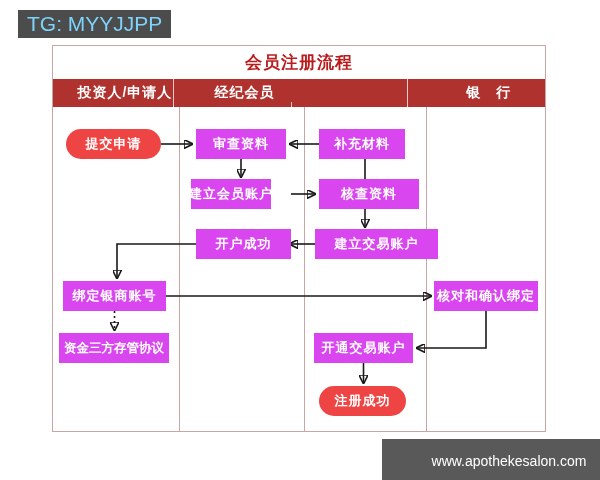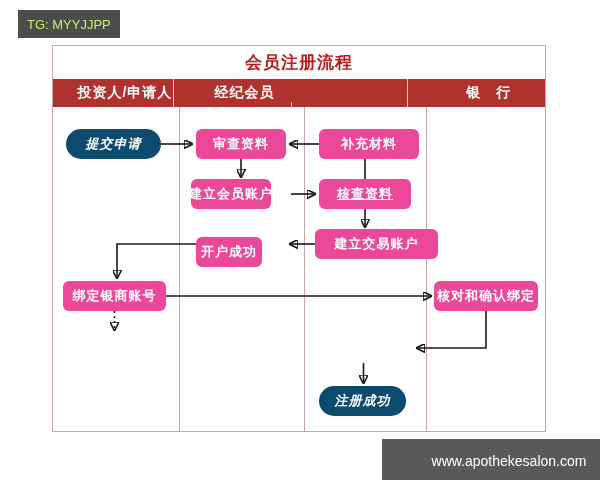--- a/index.html
+++ b/index.html
@@ -10,7 +10,7 @@
   
   .tg-badge {
     position:absolute; left:18px; top:10px; height:28px;
-    background:#4c4c4c; color:#bef264; font-size:13px;
+    background:#4c4c4c; color:#7dd3fc; font-size:21px;
     display:flex; align-items:center; padding:0 9px; white-space:nowrap;
   }
   .watermark {

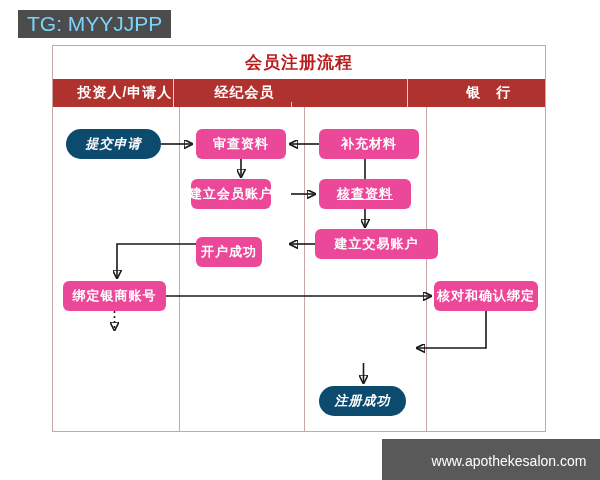--- a/index.html
+++ b/index.html
@@ -53,7 +53,7 @@
     font-size:13px; font-weight:bold; letter-spacing:1px;
     display:flex; align-items:center; justify-content:center; white-space:nowrap;border-radius:6px;
   }
-  .pill { background:#0c4a6e; border-radius:15px;font-style:italic; }
+  .pill { background:#ef4444; border-radius:15px; }
 
   .n-submit   { left:13px;  top:83px;  width:95px; }
   .n-review   { left:143px; top:83px;  width:90px; }

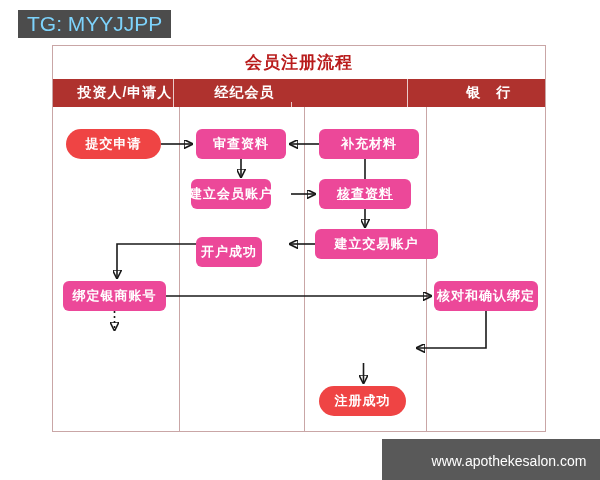--- a/index.html
+++ b/index.html
@@ -49,9 +49,9 @@
 
   
   .node {
-    position:absolute; height:30px; background:#ec4899; color:#ffffff;
+    position:absolute; height:30px; background:#d946ef; color:#ffffff;
     font-size:13px; font-weight:bold; letter-spacing:1px;
-    display:flex; align-items:center; justify-content:center; white-space:nowrap;border-radius:6px;
+    display:flex; align-items:center; justify-content:center; white-space:nowrap;
   }
   .pill { background:#ef4444; border-radius:15px; }
 

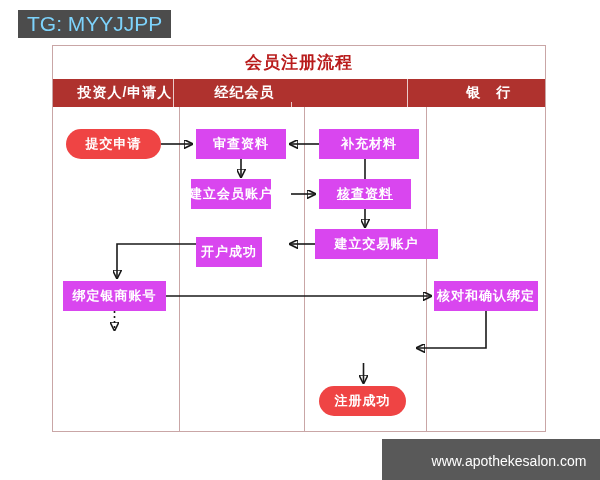--- a/index.html
+++ b/index.html
@@ -57,7 +57,7 @@
 
   .n-submit   { left:13px;  top:83px;  width:95px; }
   .n-review   { left:143px; top:83px;  width:90px; }
-  .n-supp     { left:266px; top:83px;  width:100px; }
+  .n-supp     { left:266px; top:83px;  width:86px; }
   .n-member   { left:138px; top:133px; width:80px; }
   .n-verify   { left:266px; top:133px; width:92px;text-decoration:underline; }
   .n-opened   { left:143px; top:191px; width:66px; }

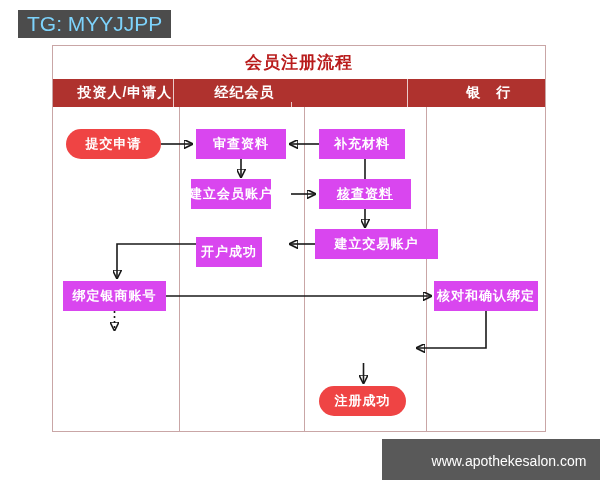--- a/index.html
+++ b/index.html
@@ -59,7 +59,7 @@
   .n-review   { left:143px; top:83px;  width:90px; }
   .n-supp     { left:266px; top:83px;  width:86px; }
   .n-member   { left:138px; top:133px; width:80px; }
-  .n-verify   { left:266px; top:133px; width:92px;text-decoration:underline; }
+  .n-verify   { left:266px; top:133px; width:100px; }
   .n-opened   { left:143px; top:191px; width:66px; }
   .n-trade    { left:262px; top:183px; width:123px; }
   .n-bind     { left:10px;  top:235px; width:103px; }

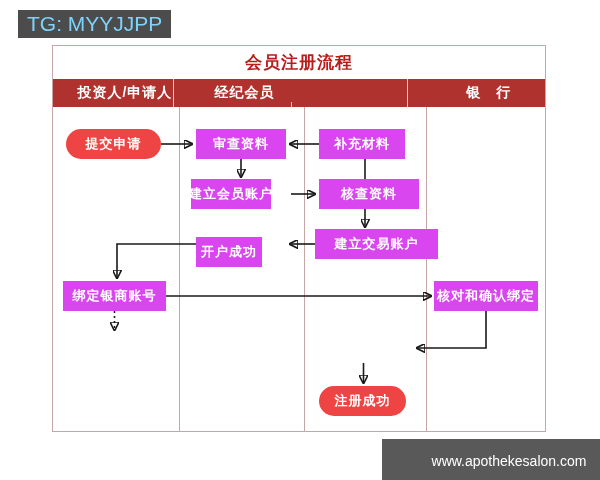--- a/index.html
+++ b/index.html
@@ -60,7 +60,7 @@
   .n-supp     { left:266px; top:83px;  width:86px; }
   .n-member   { left:138px; top:133px; width:80px; }
   .n-verify   { left:266px; top:133px; width:100px; }
-  .n-opened   { left:143px; top:191px; width:66px; }
+  .n-opened   { left:143px; top:183px; width:95px; }
   .n-trade    { left:262px; top:183px; width:123px; }
   .n-bind     { left:10px;  top:235px; width:103px; }
   .n-confirm  { left:381px; top:235px; width:104px; }

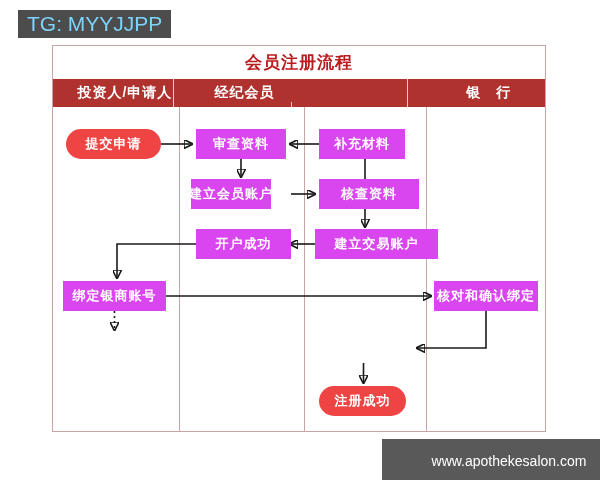--- a/index.html
+++ b/index.html
@@ -122,6 +122,7 @@
     <div class="node n-trade">建立交易账户</div>
     <div class="node n-bind">绑定银商账号</div>
     <div class="node n-confirm">核对和确认绑定</div>
+    <div class="node n-custody">资金三方存管协议</div>
     <div class="node pill n-success">注册成功</div>
 
   </div>

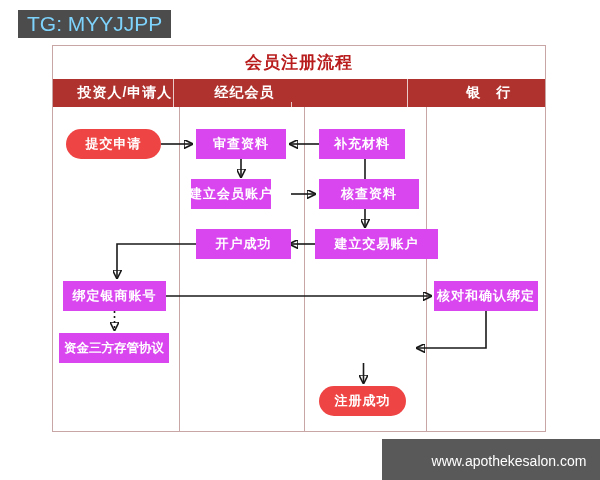--- a/index.html
+++ b/index.html
@@ -123,6 +123,7 @@
     <div class="node n-bind">绑定银商账号</div>
     <div class="node n-confirm">核对和确认绑定</div>
     <div class="node n-custody">资金三方存管协议</div>
+    <div class="node n-open">开通交易账户</div>
     <div class="node pill n-success">注册成功</div>
 
   </div>

